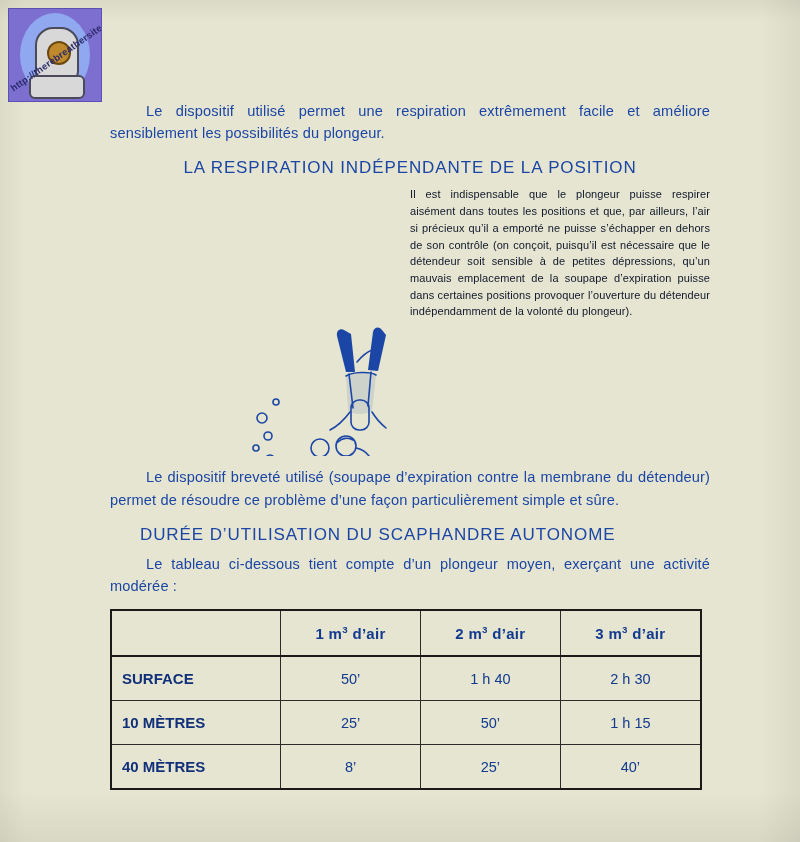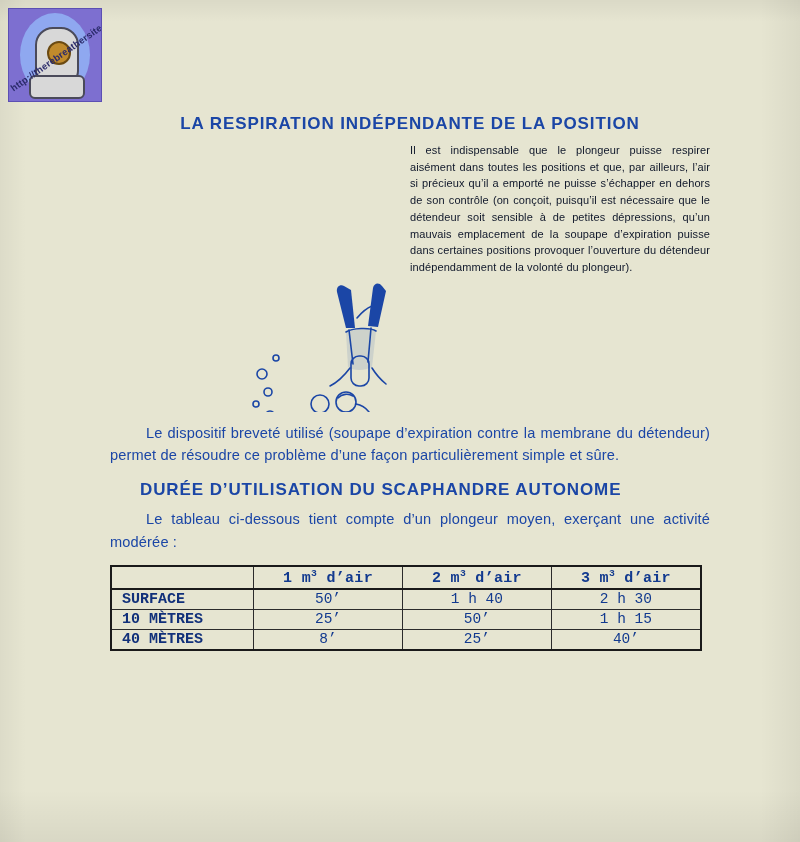--- a/index.html
+++ b/index.html
@@ -210,6 +210,7 @@
 
   <div class="content">
 
+    <p class="para indent">Le dispositif utilisé permet une respiration extrêmement facile et améliore sensiblement les possibilités du plongeur.</p>
 
     <h2 class="section-title">LA RESPIRATION INDÉPENDANTE DE LA POSITION</h2>
 

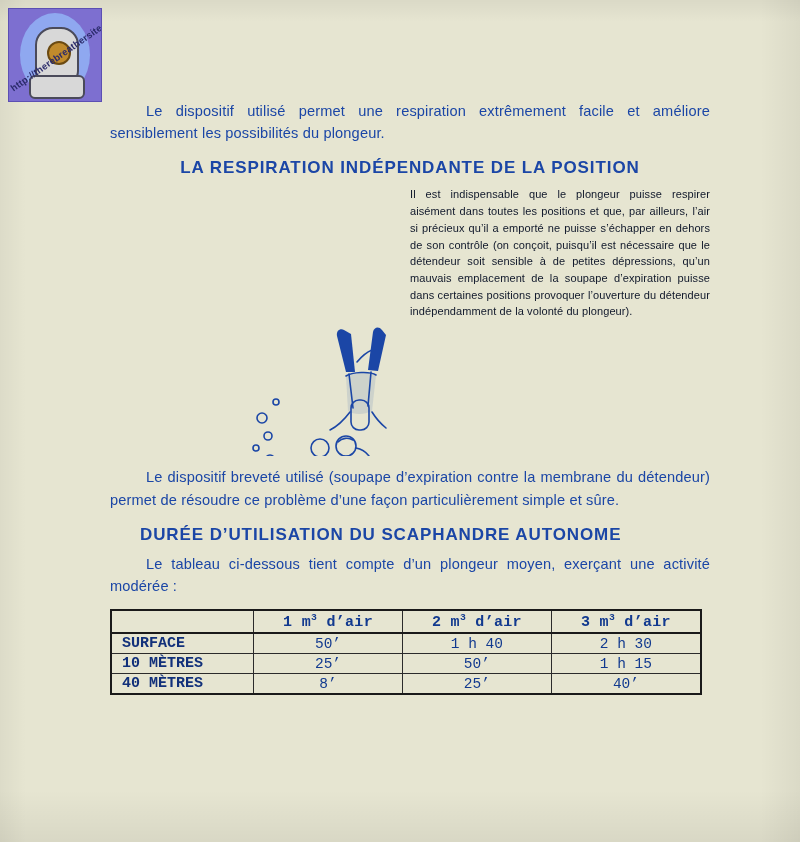--- a/index.html
+++ b/index.html
@@ -109,7 +109,7 @@
 
   h2.section-title {
     font-size: 17px;
-    font-weight: bold;
+    font-weight: normal;
     color: #1b46a6;
     letter-spacing: 0.9px;
     margin: 14px 0 8px 0;

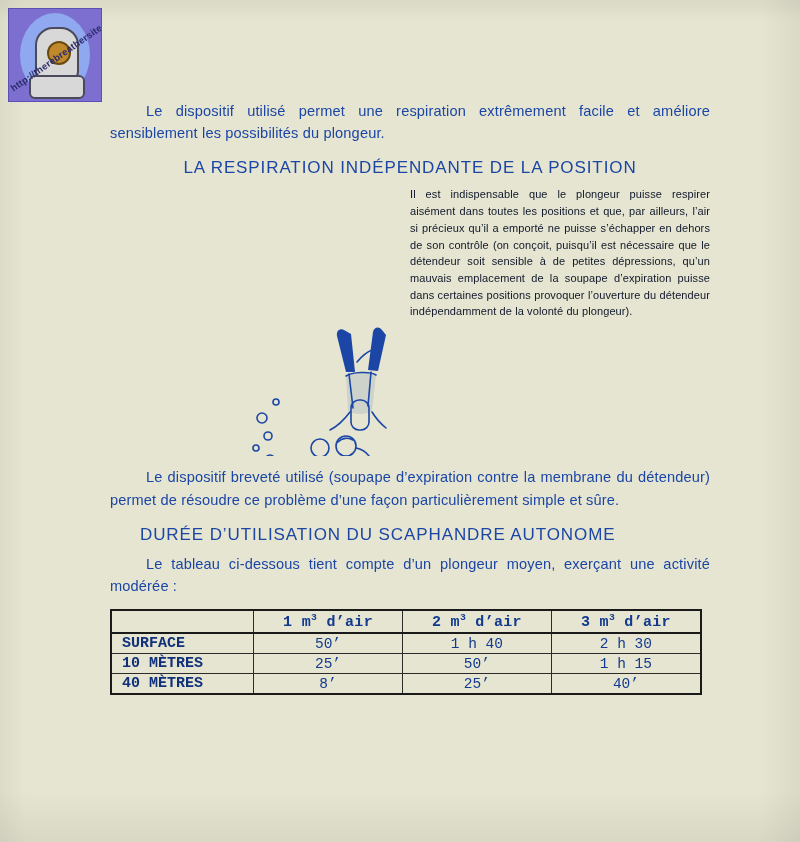--- a/index.html
+++ b/index.html
@@ -147,10 +147,9 @@
   }
   table.duration td, table.duration th {
     border: 1px solid #2b2b2b;
-    padding: 1px 6px;
+    padding: 13px 6px;
     text-align: center;
     font-weight: bold;
-    font-family: Liberation Mono, monospace;
   }
   table.duration thead th {
     border-top: 2.5px solid #1a1a1a;

